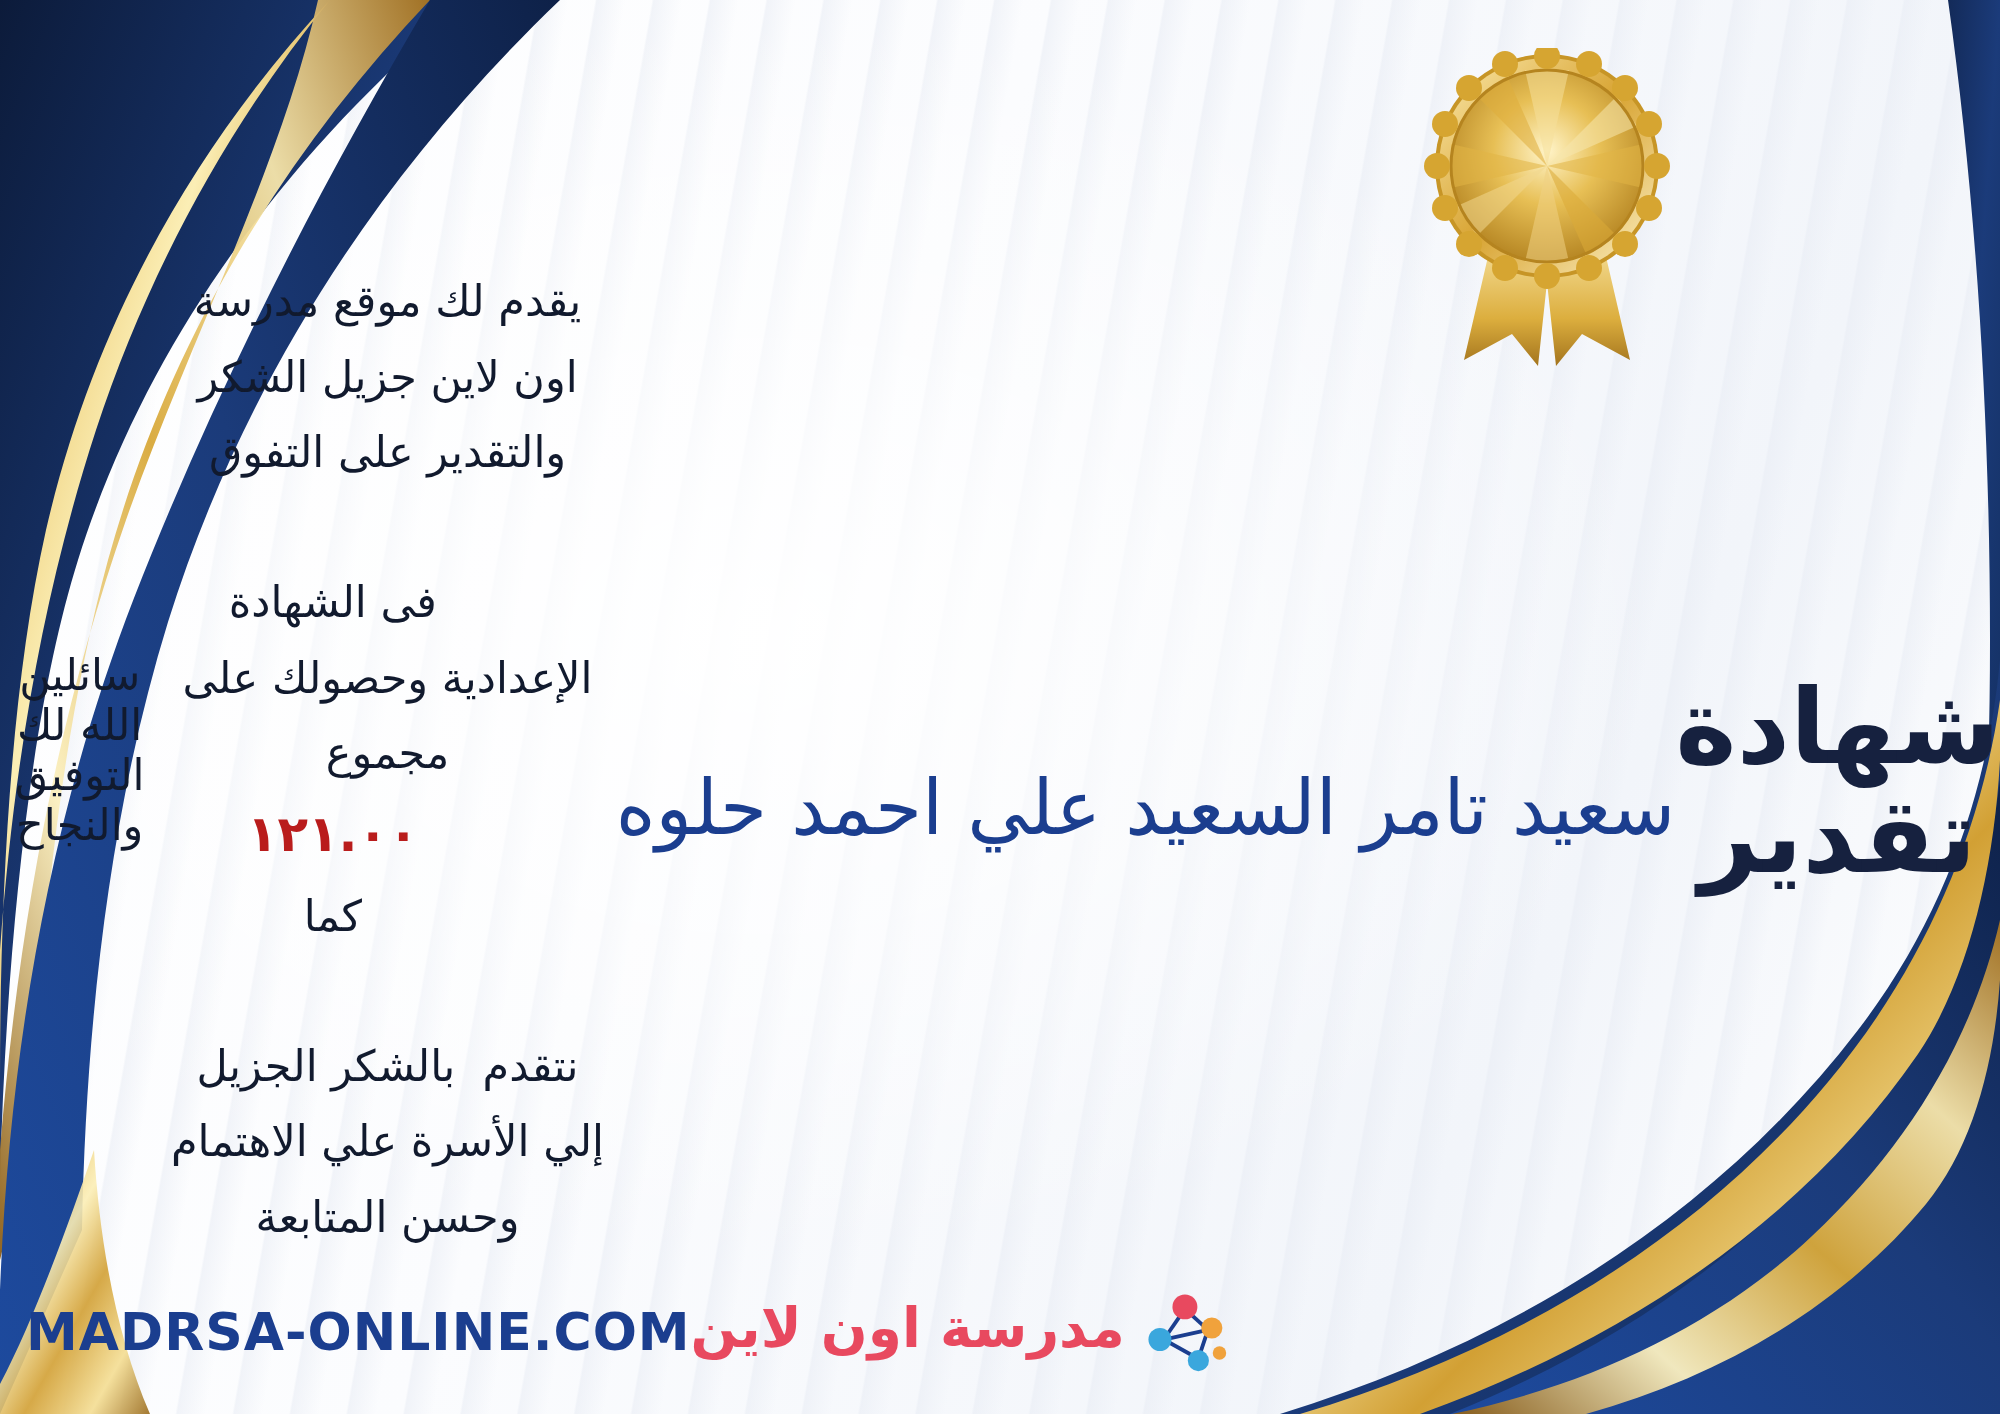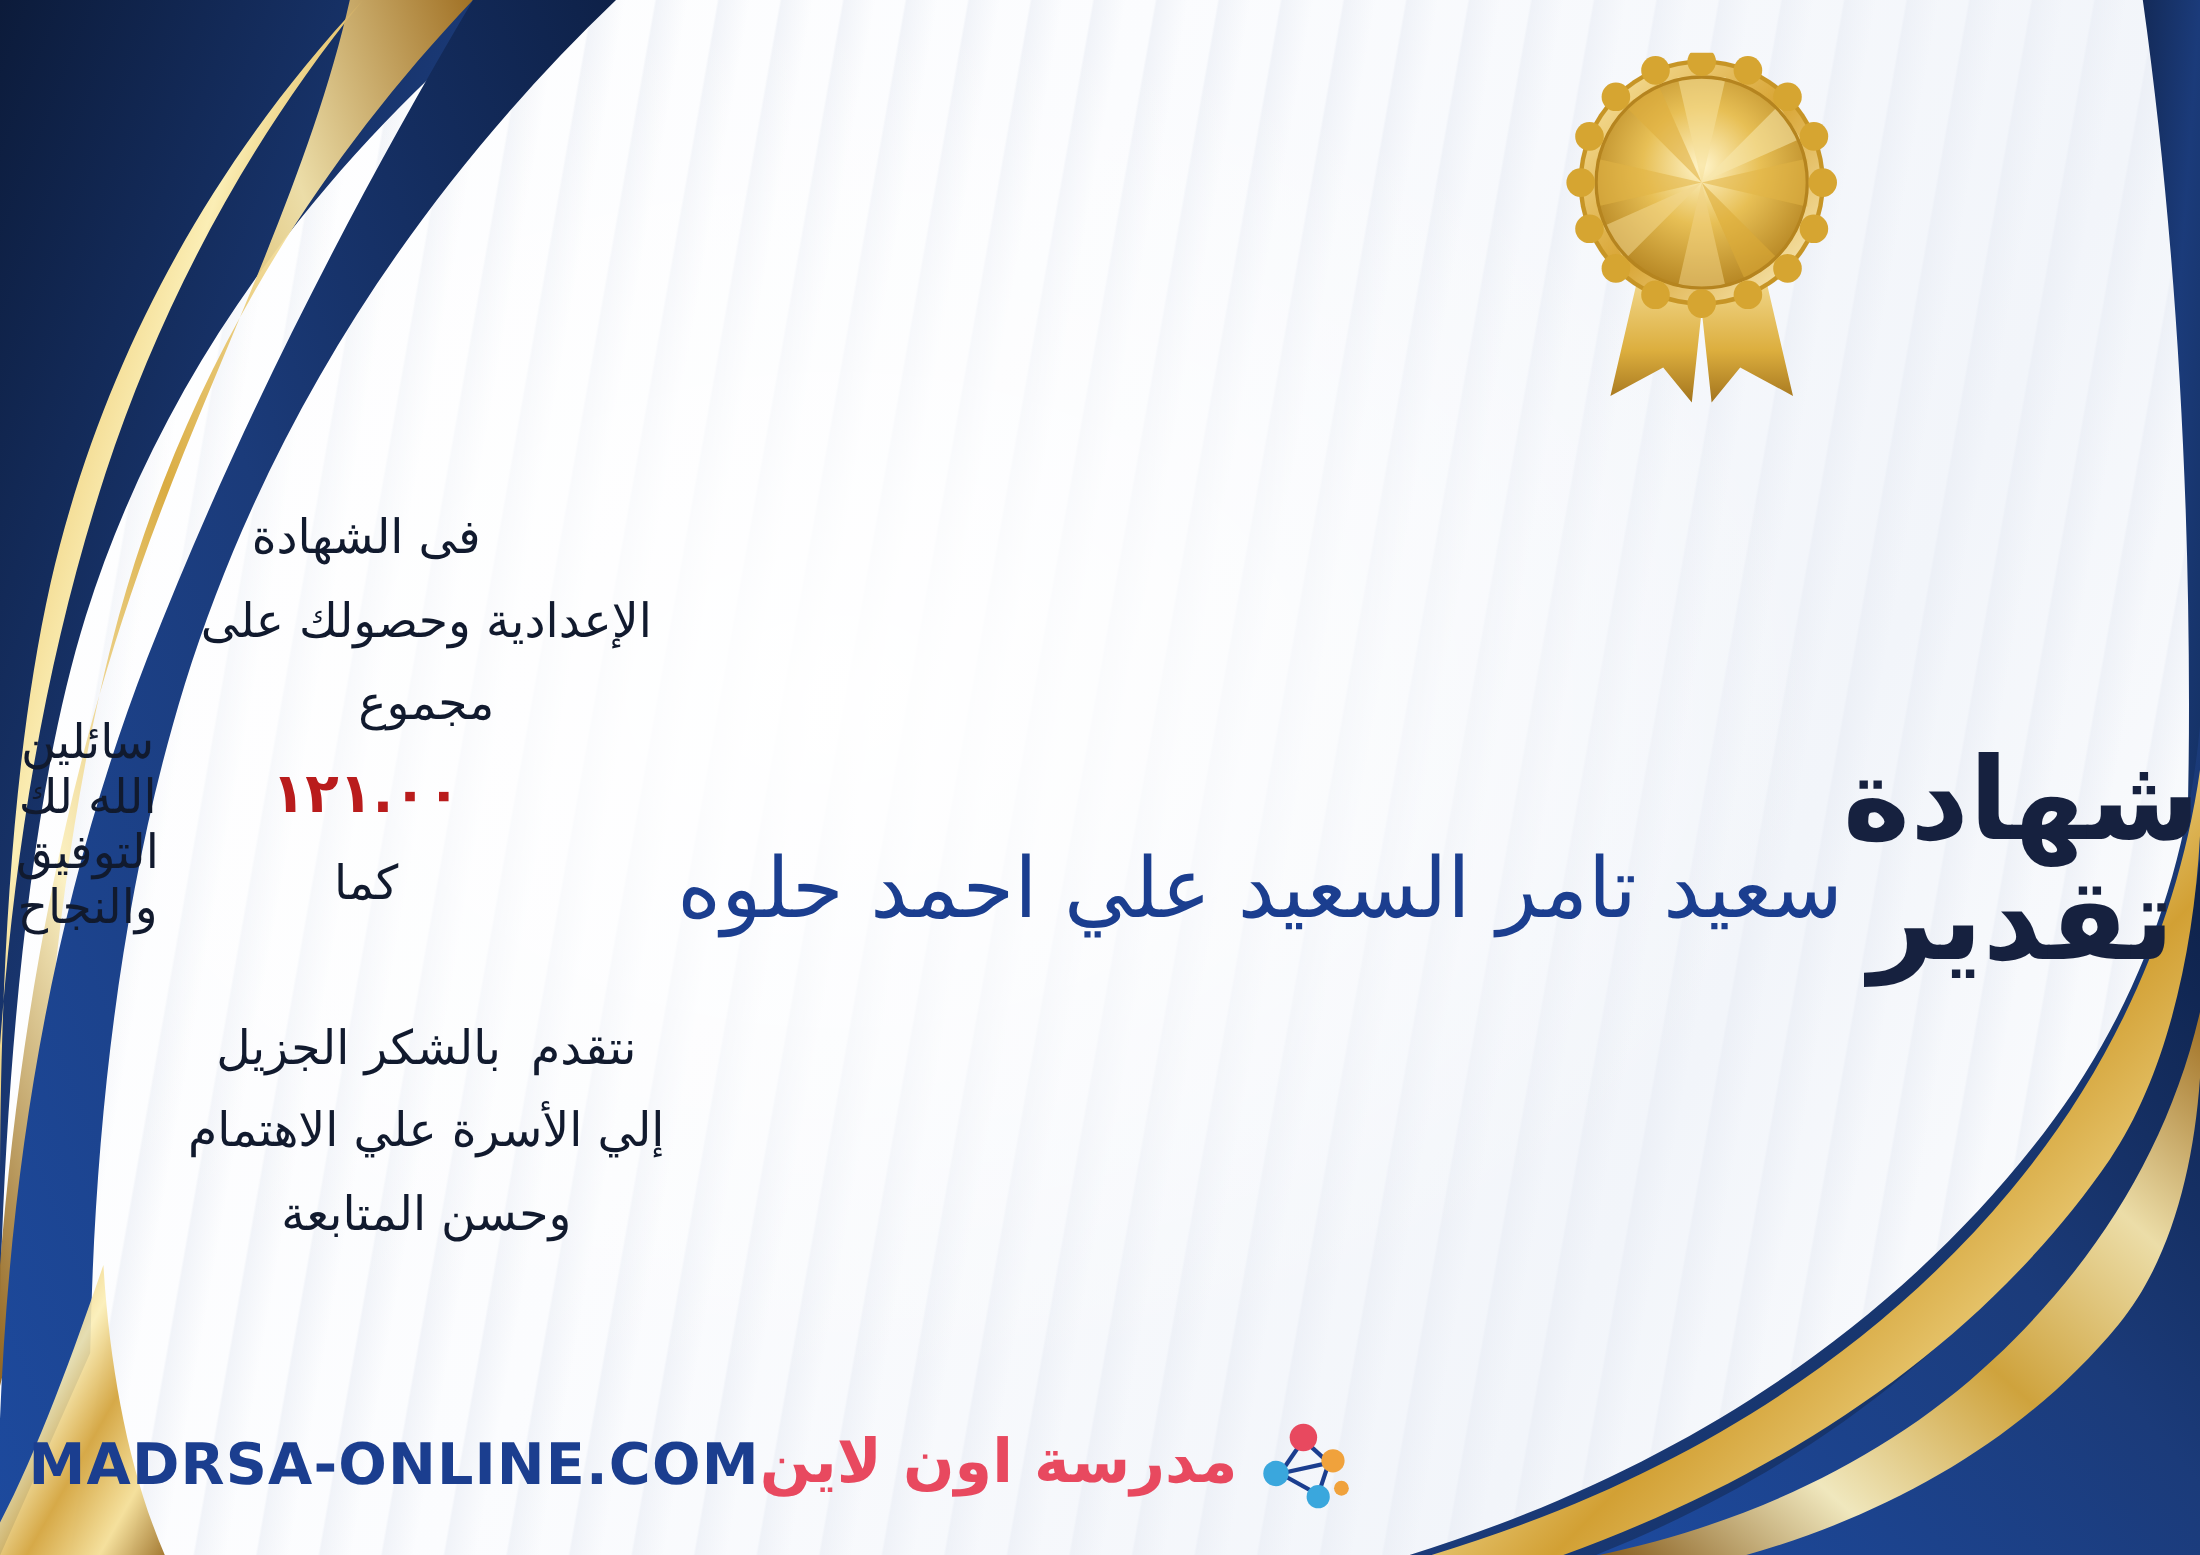--- a/index.html
+++ b/index.html
@@ -292,6 +292,7 @@
     <div class="recipient">سعيد تامر السعيد علي احمد حلوه</div>
 
     <div class="body-text">
+      <span class="body-line">يقدم لك موقع مدرسة اون لاين جزيل الشكر  والتقدير على التفوق</span>
       <span class="body-line">
         <span>فى الشهادة الإعدادية وحصولك على مجموع</span>
         <span class="score">١٢١.٠٠</span>

